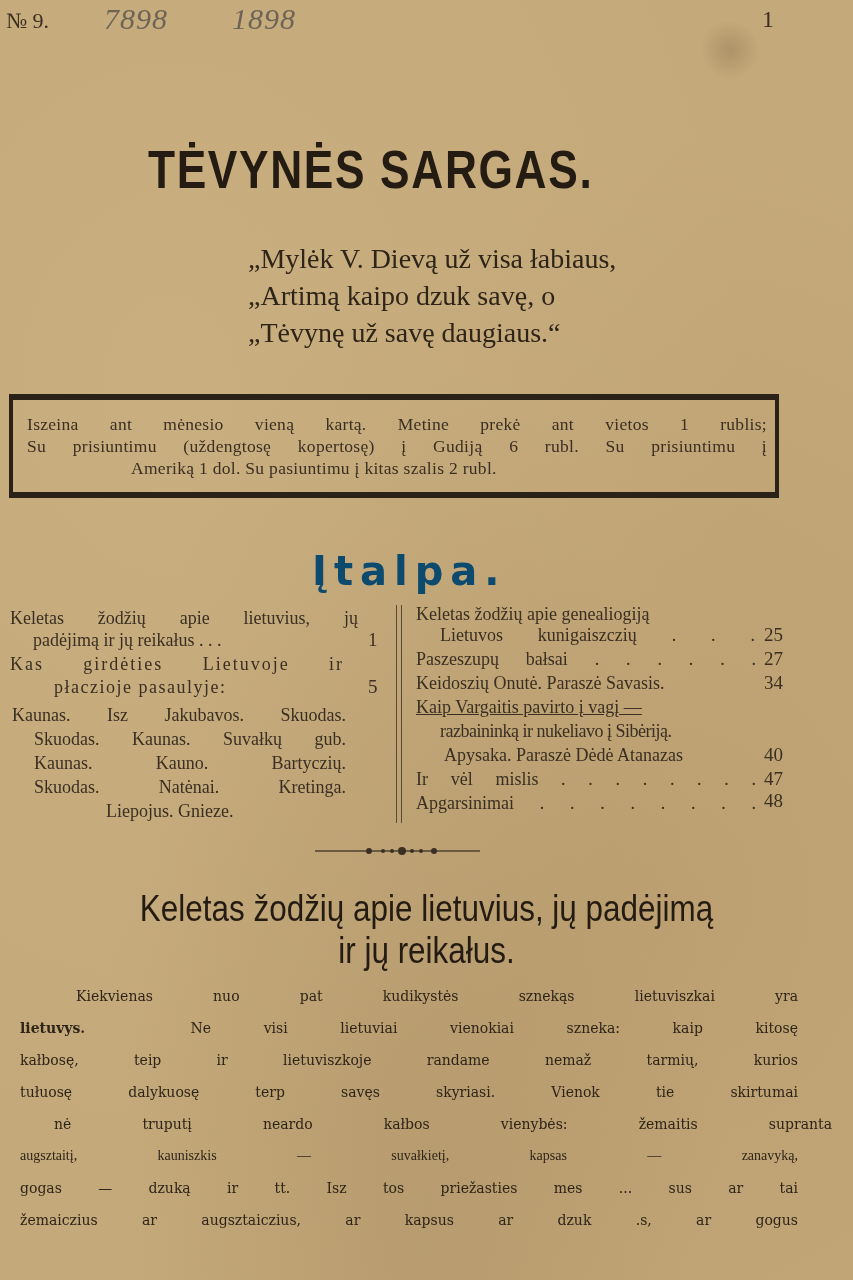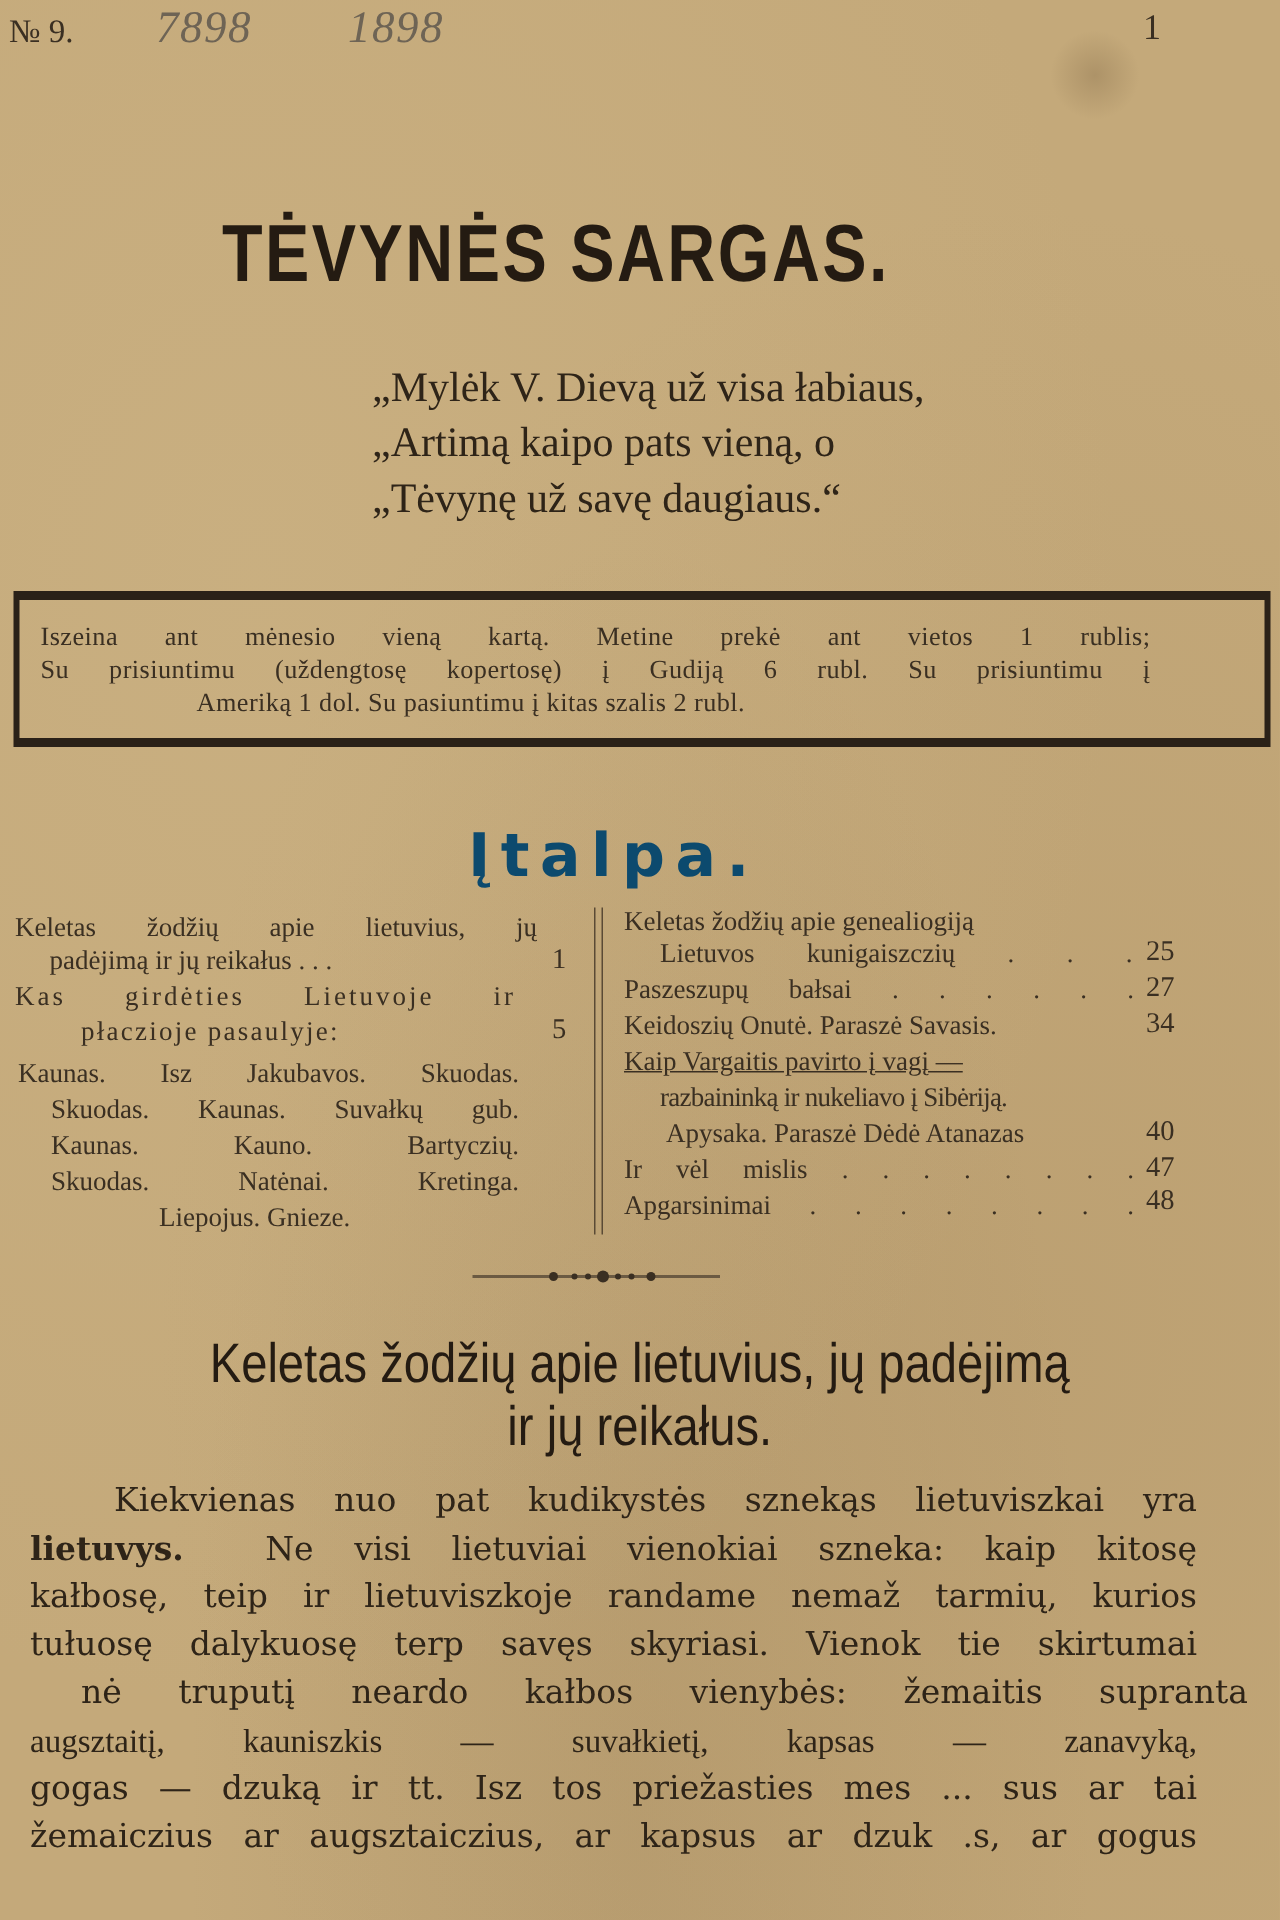--- a/index.html
+++ b/index.html
@@ -58,7 +58,7 @@
 <div class="abs title">TĖVYNĖS SARGAS.</div>
 <div class="abs motto">
   <div>„Mylėk V. Dievą už visa łabiaus,</div>
-  <div>„Artimą kaipo pats vieną, o</div>
+  <div>„Artimą kaipo dzuk savę, o</div>
   <div>„Tėvynę už savę daugiaus.“</div>
 </div>
 

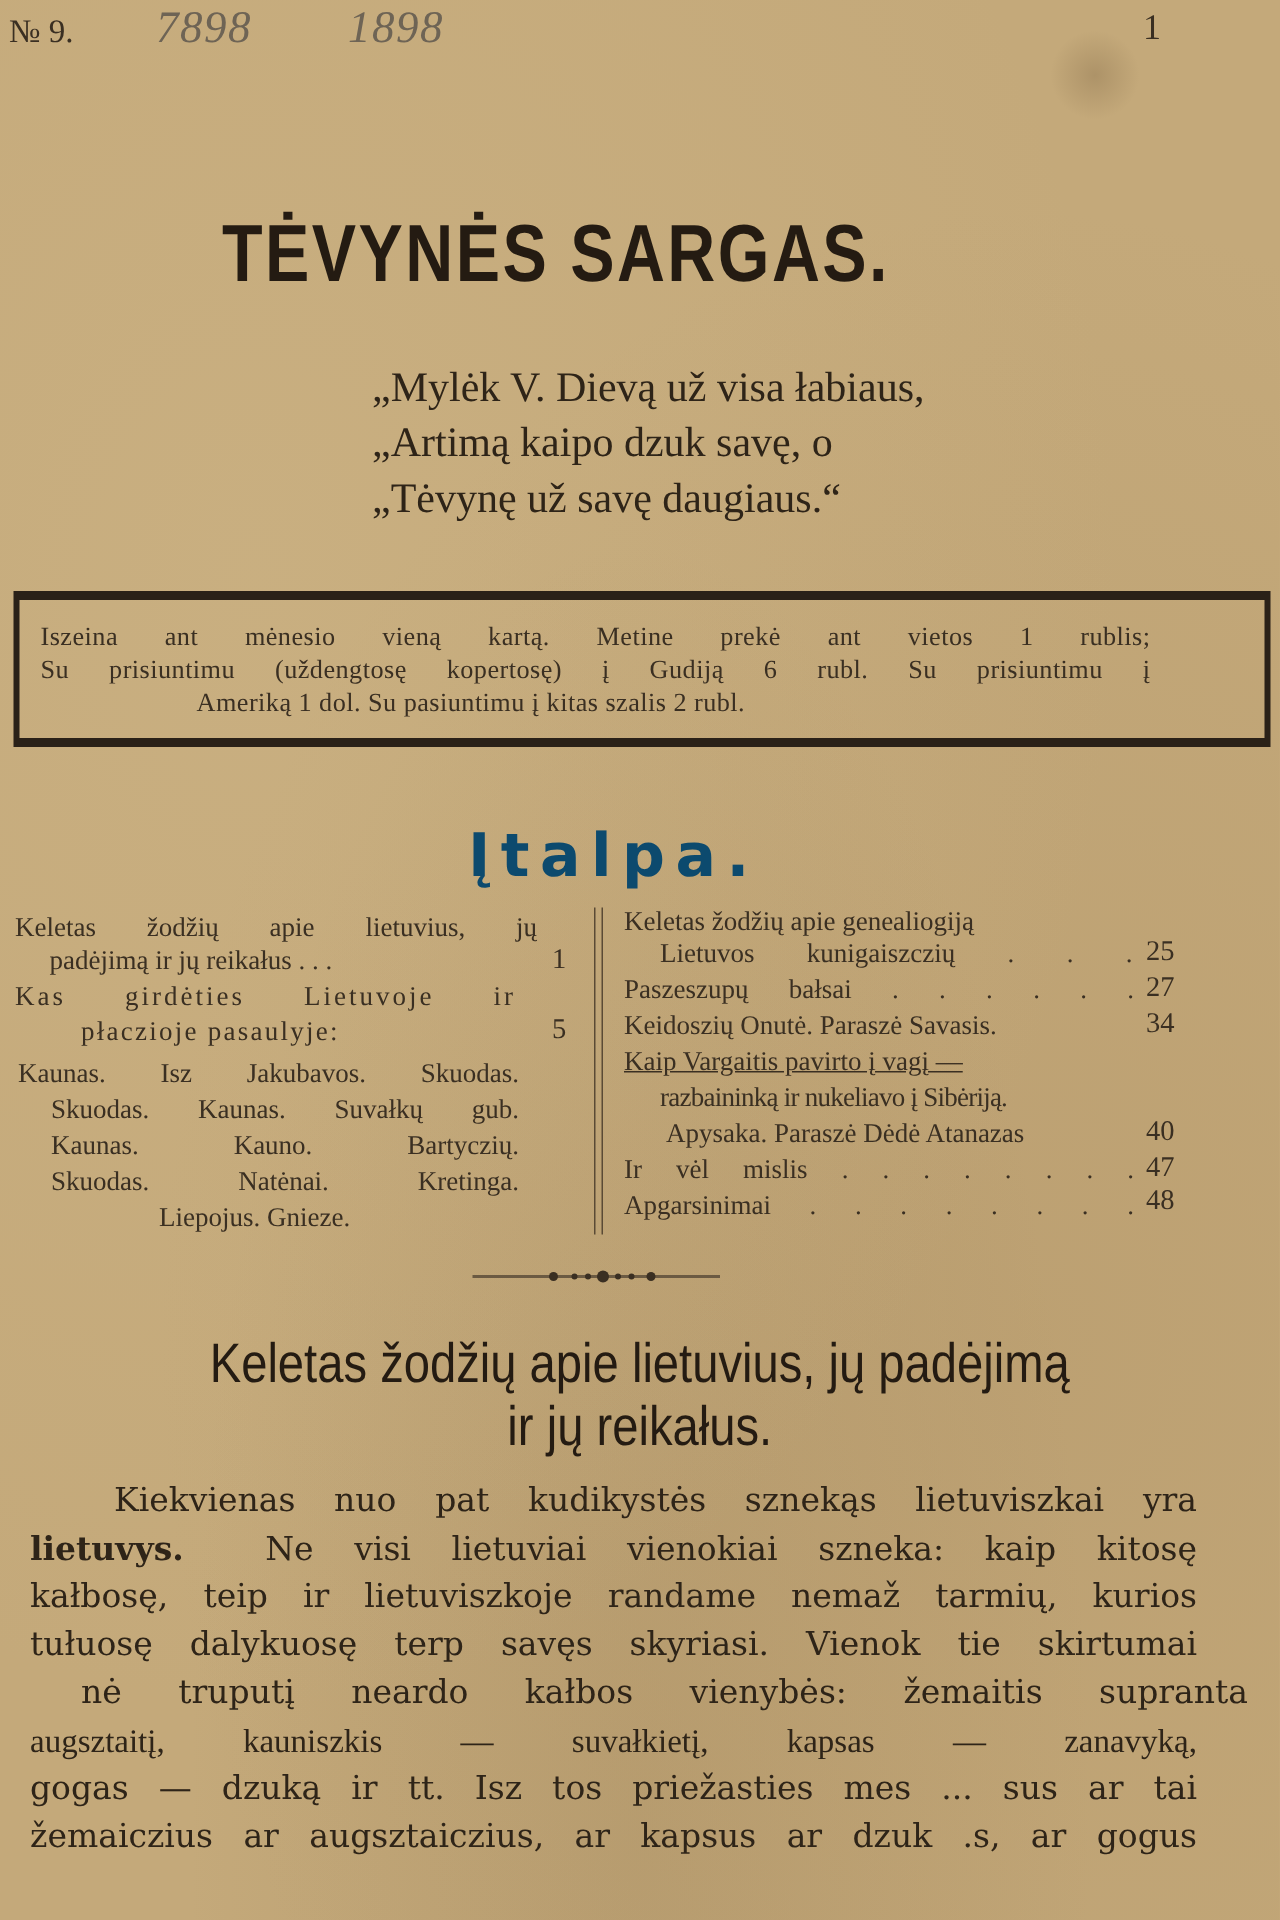--- a/index.html
+++ b/index.html
@@ -23,7 +23,7 @@
            color:#241b12; }
   .motto { left:248px; top:240px; font-size:28px; line-height:37px; font-family:"Liberation Serif", serif; color:#2e2418; }
 
-  .infobox { left:9px; top:394px; width:838px; height:104px;
+  .infobox { left:9px; top:394px; width:770px; height:104px;
              border:4px solid #2a2118; border-top-width:6px; border-bottom-width:6px; box-sizing:border-box; }
   .infobox .line { position:absolute; font-family:"Liberation Serif", serif; font-size:17.5px; color:#3a2f22;
                    white-space:nowrap; letter-spacing:0.3px; }

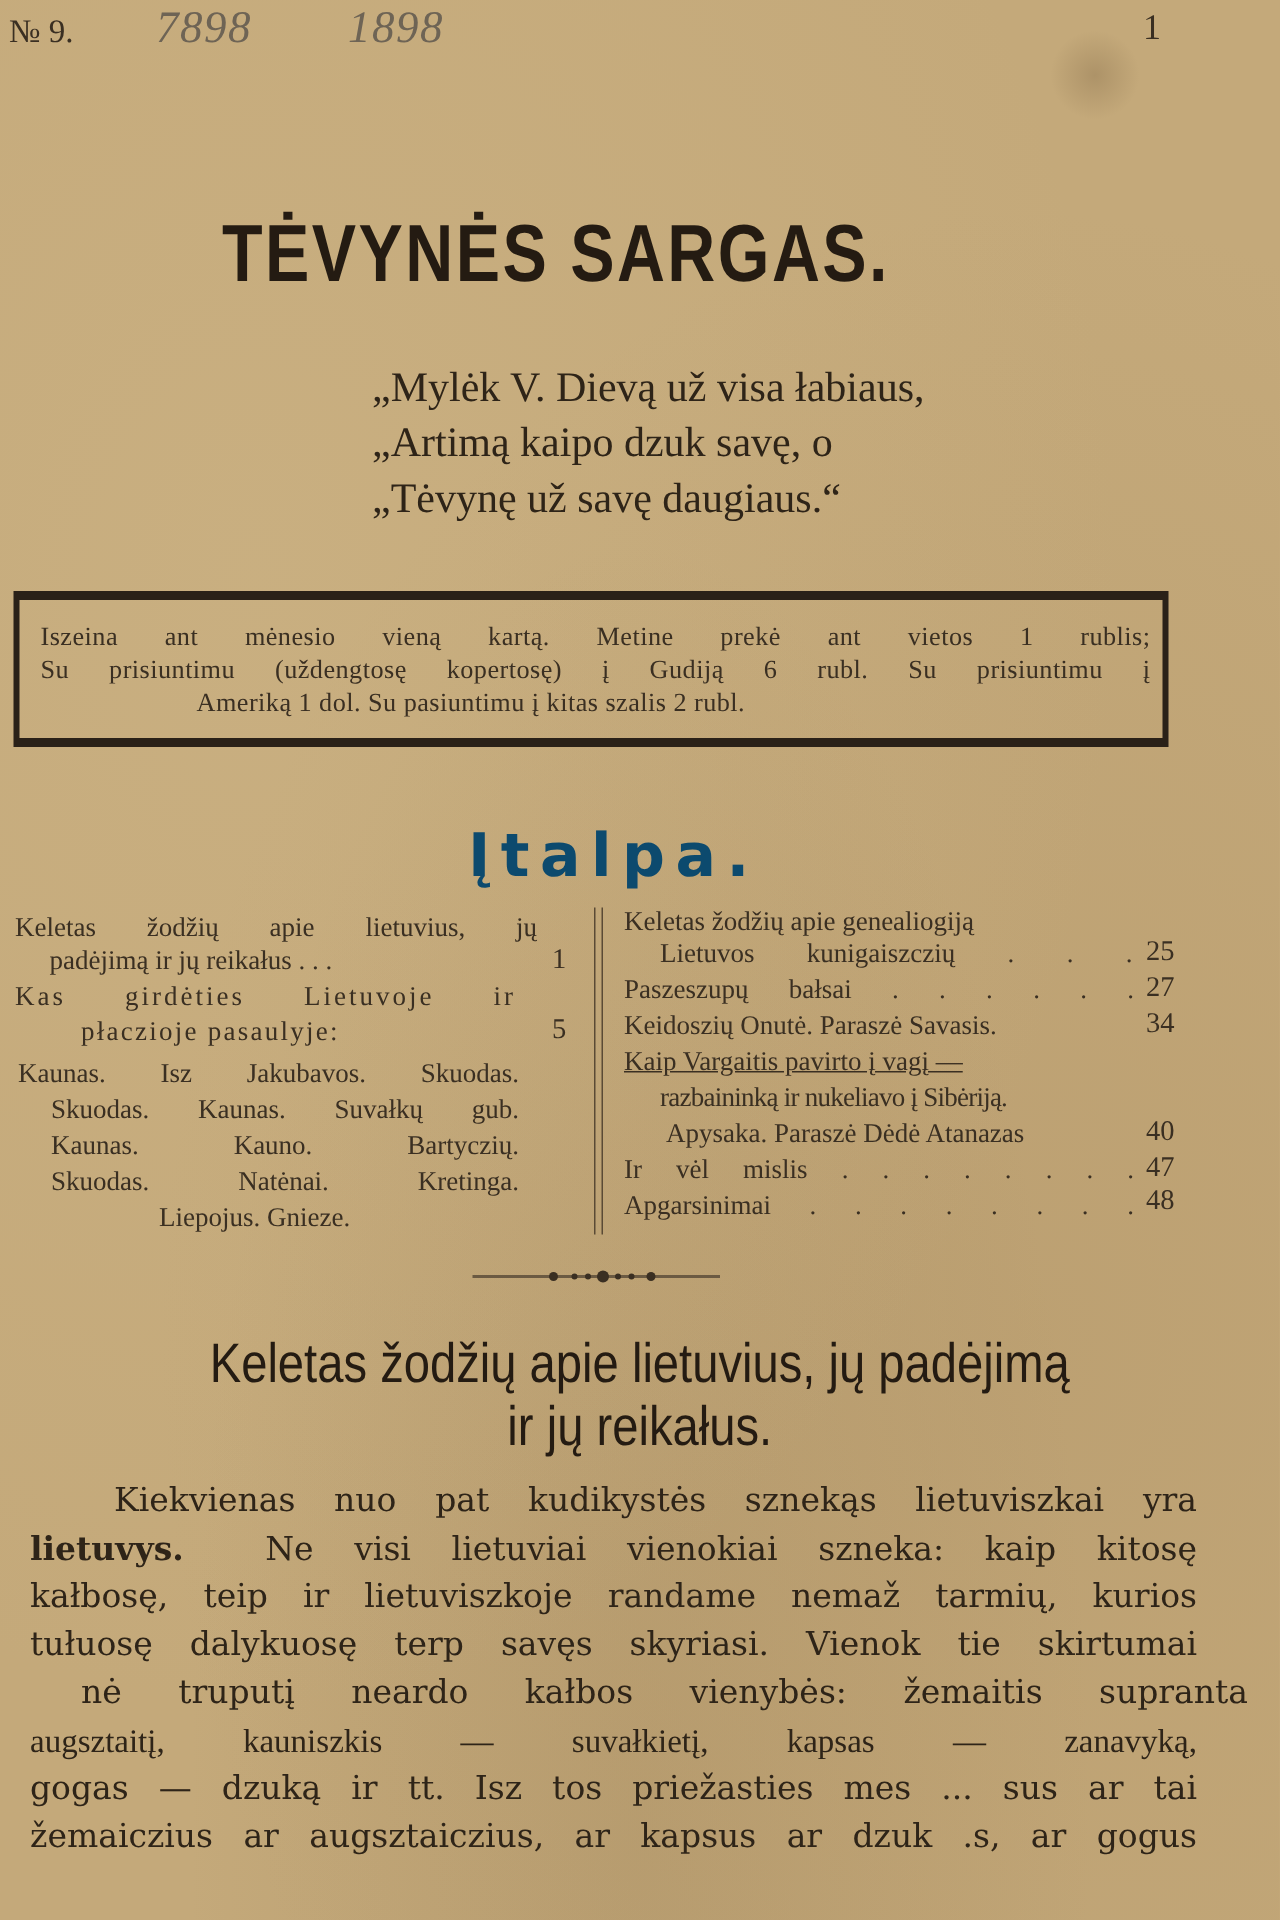--- a/index.html
+++ b/index.html
@@ -39,7 +39,7 @@
 
   .art-title { left:0; width:853px; text-align:center; font-family:"Liberation Sans", sans-serif;
                font-size:37px; color:#241b12; transform:scaleX(0.85); }
-  .body-line { position:absolute; left:20px; width:778px; font-family:"DejaVu Serif", serif; font-size:22px;
+  .body-line { position:absolute; left:20px; width:778px; font-family:"DejaVu Serif", serif; font-size:14px;
                color:#2e2418; white-space:nowrap; text-align:justify; text-align-last:justify; }
   .body-line.first { left:76px; width:722px; }
   .body-line b { font-weight:bold; }

